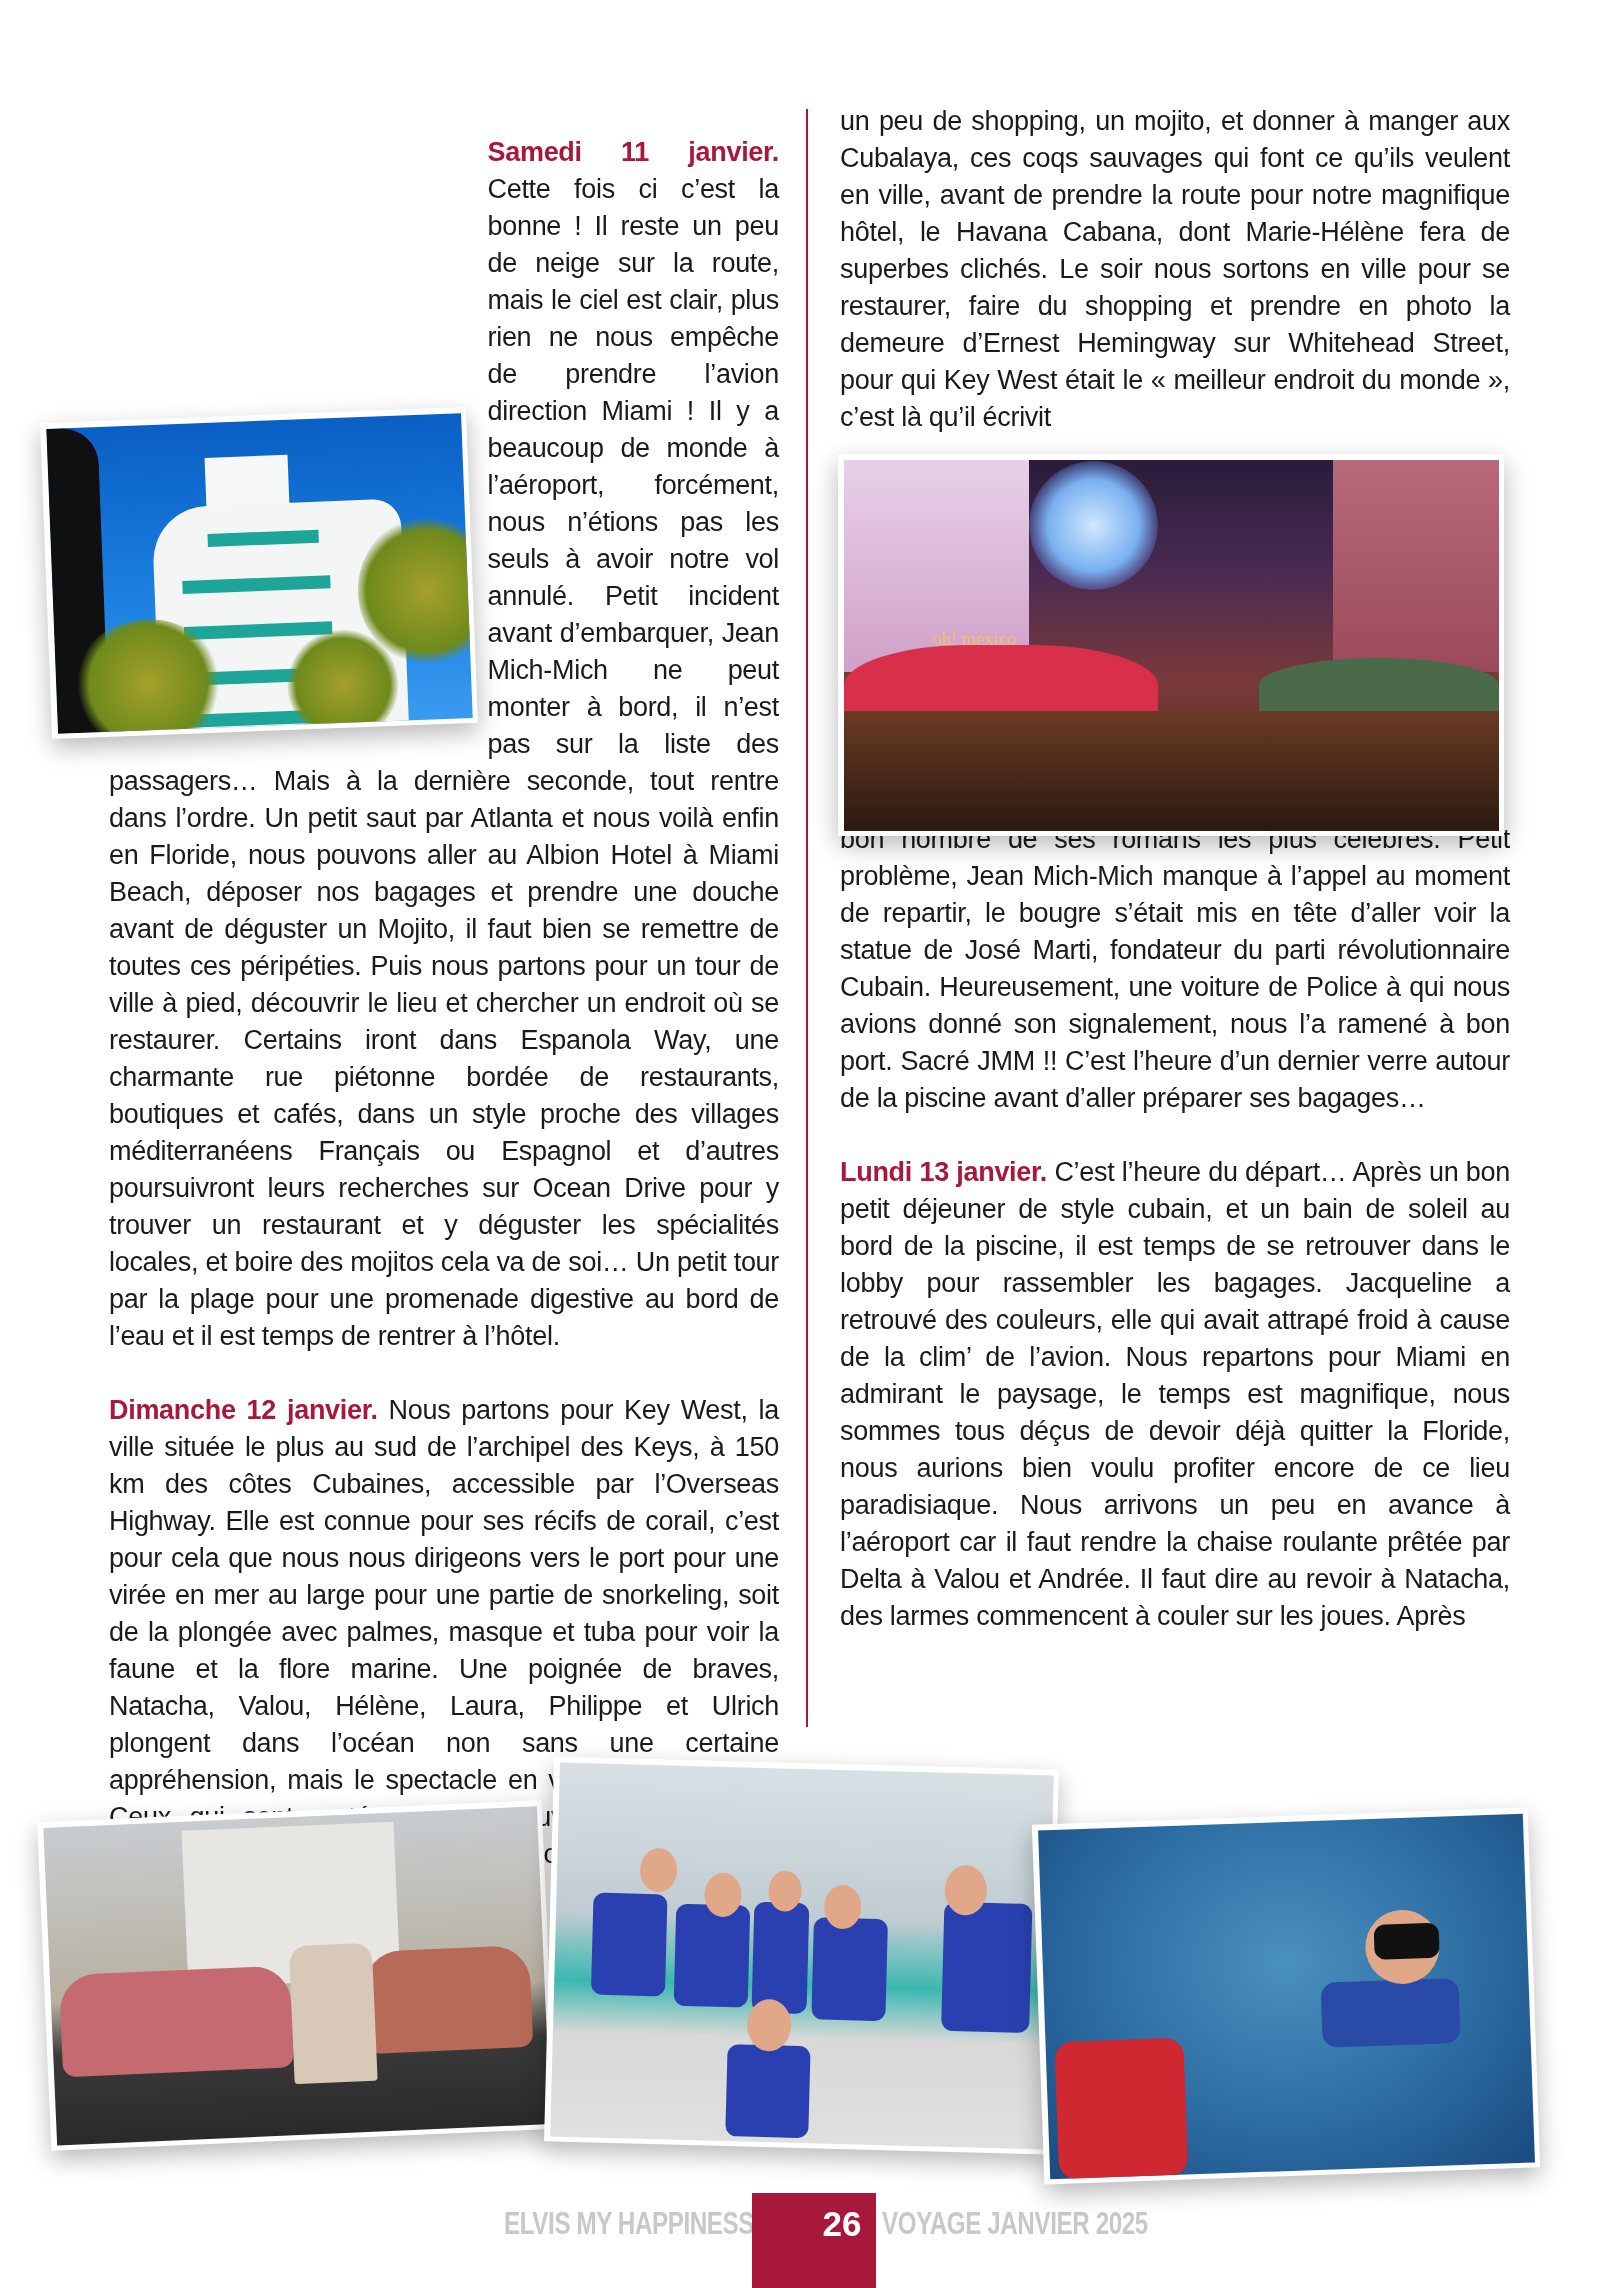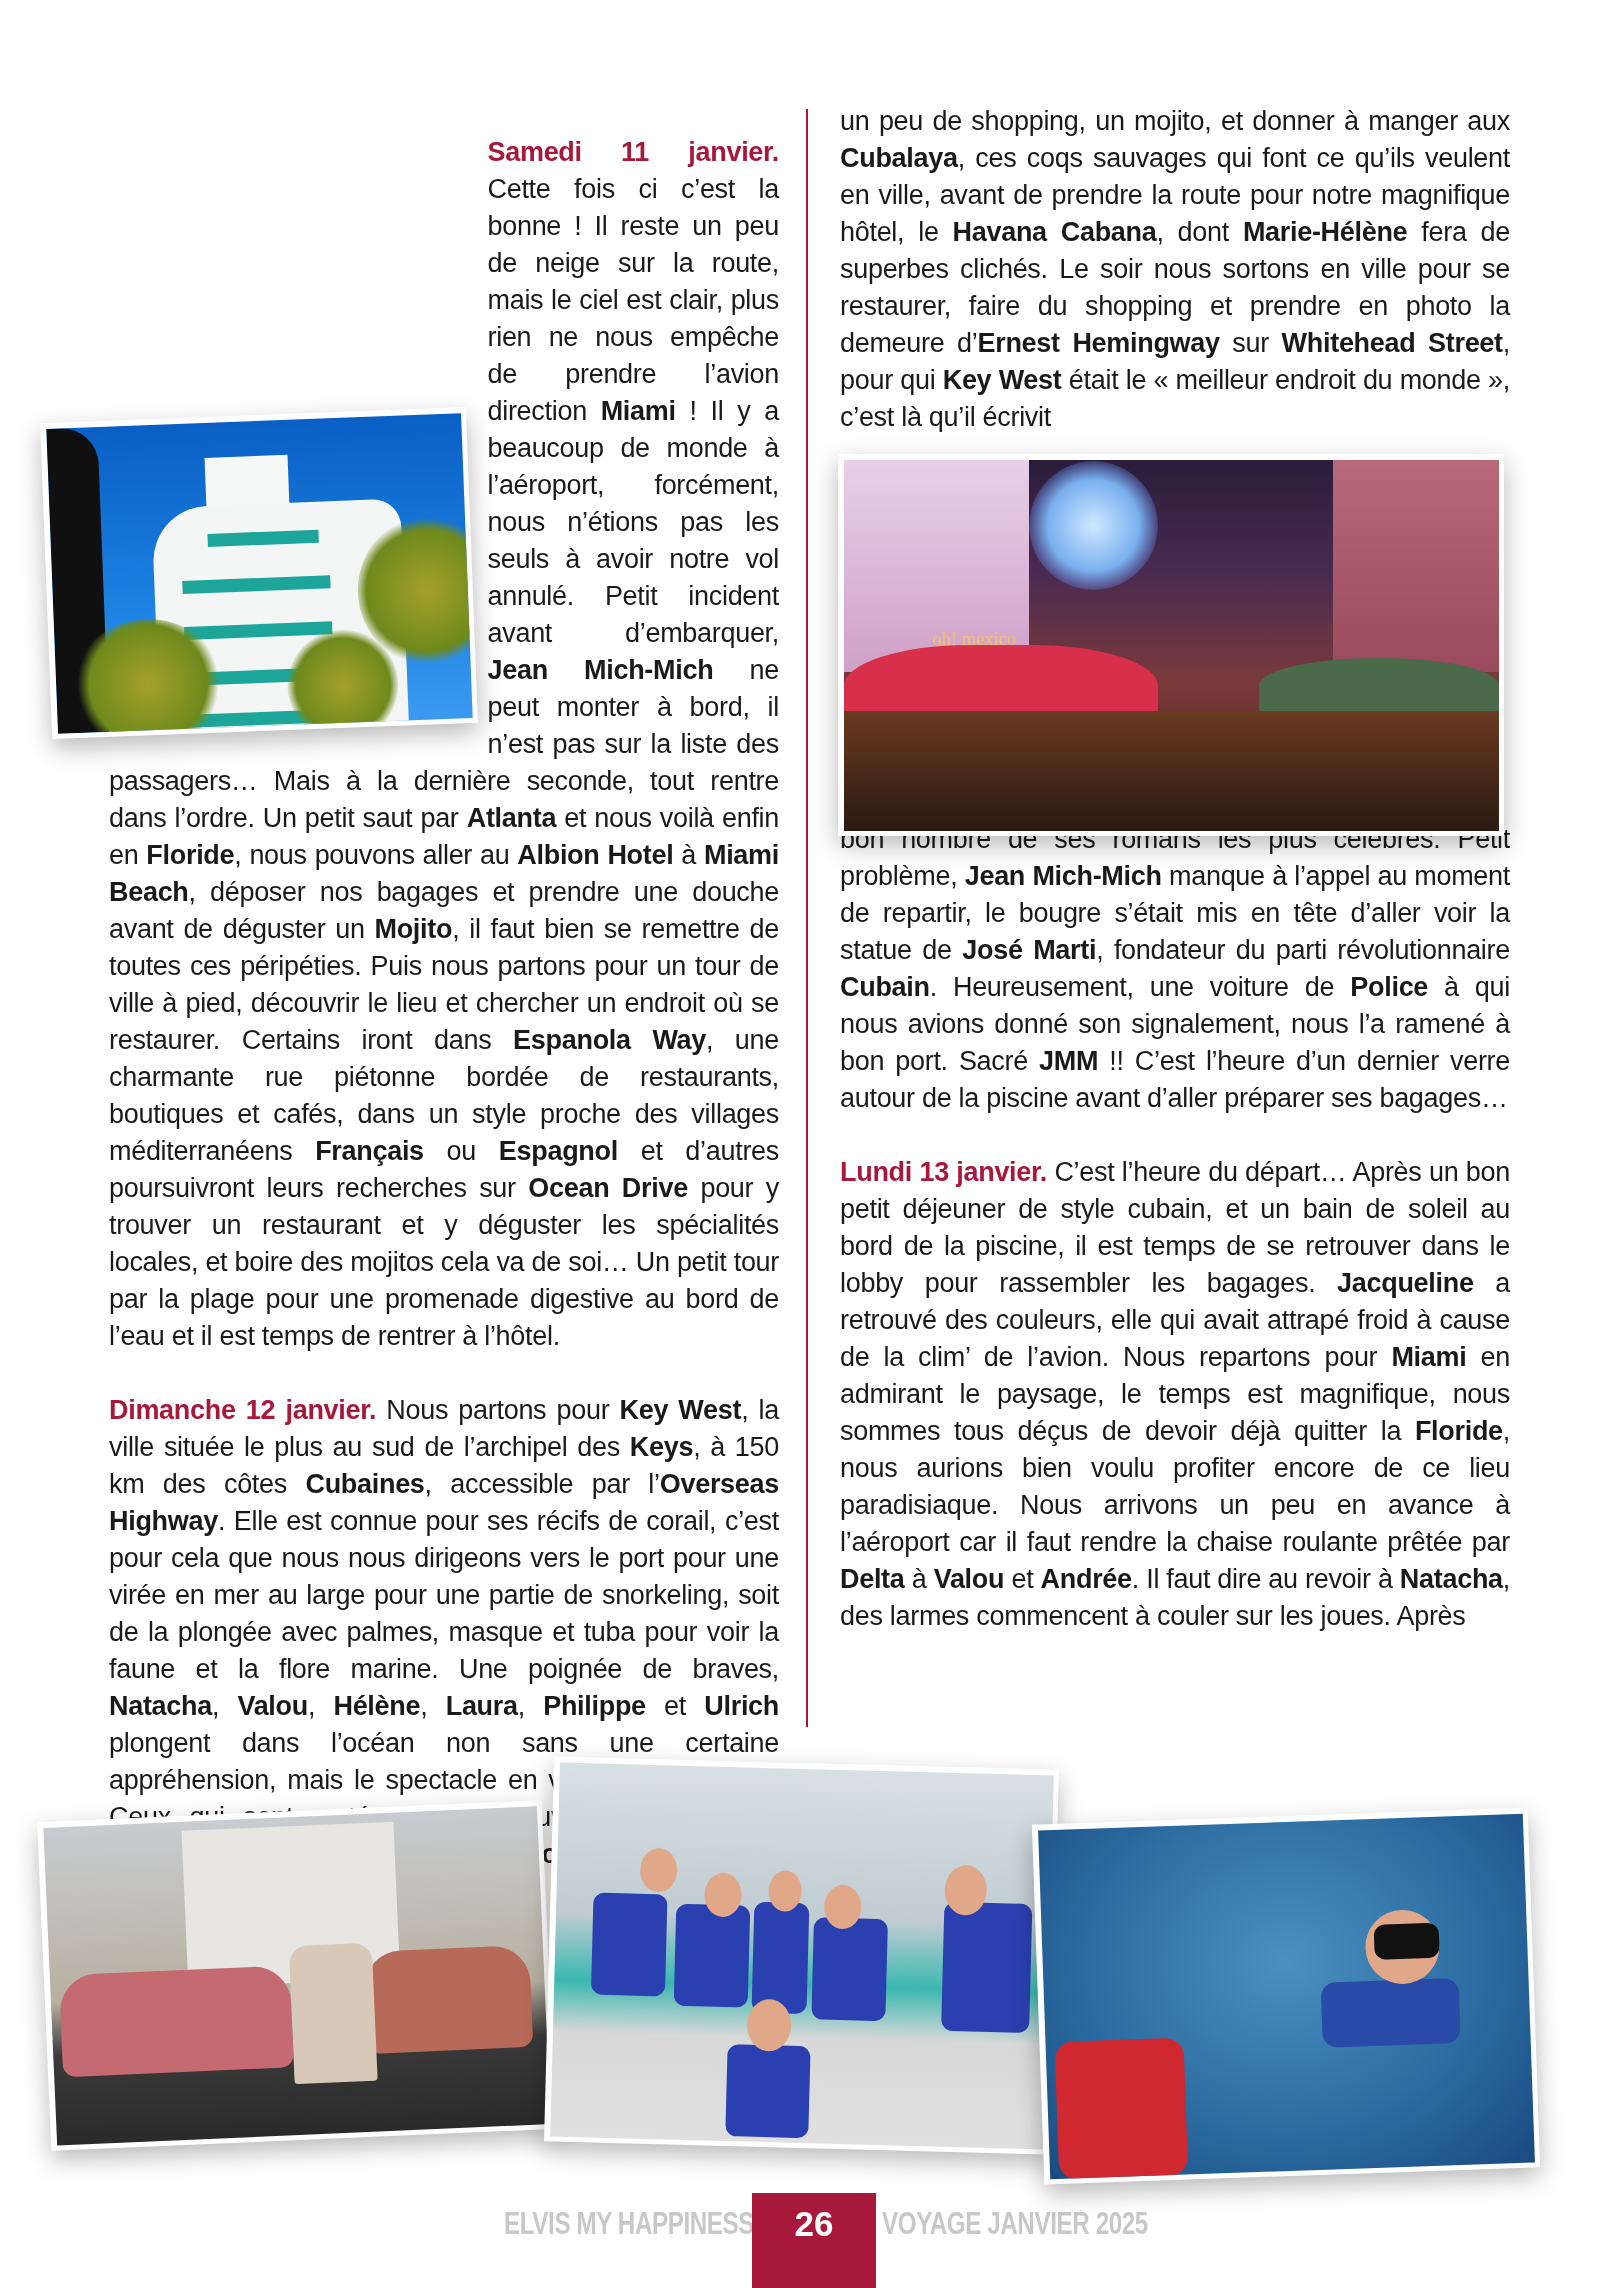--- a/index.html
+++ b/index.html
@@ -12,7 +12,7 @@
   #col-left { left:109px;margin-top:31px; }
   #col-right { left:840px; }
   .day { color:#a8183a; font-weight:bold; }
-  b { font-weight:bold; }
+  b { font-weight:normal; }
   .divider { position:absolute; left:806px; top:109px; width:1.8px; height:1618px; background:#a8183a; }
 
   .photo { position:absolute; background:#fff; padding:5.5px; box-shadow:0 9.2px 24px rgba(0,0,0,0.28); overflow:hidden; }

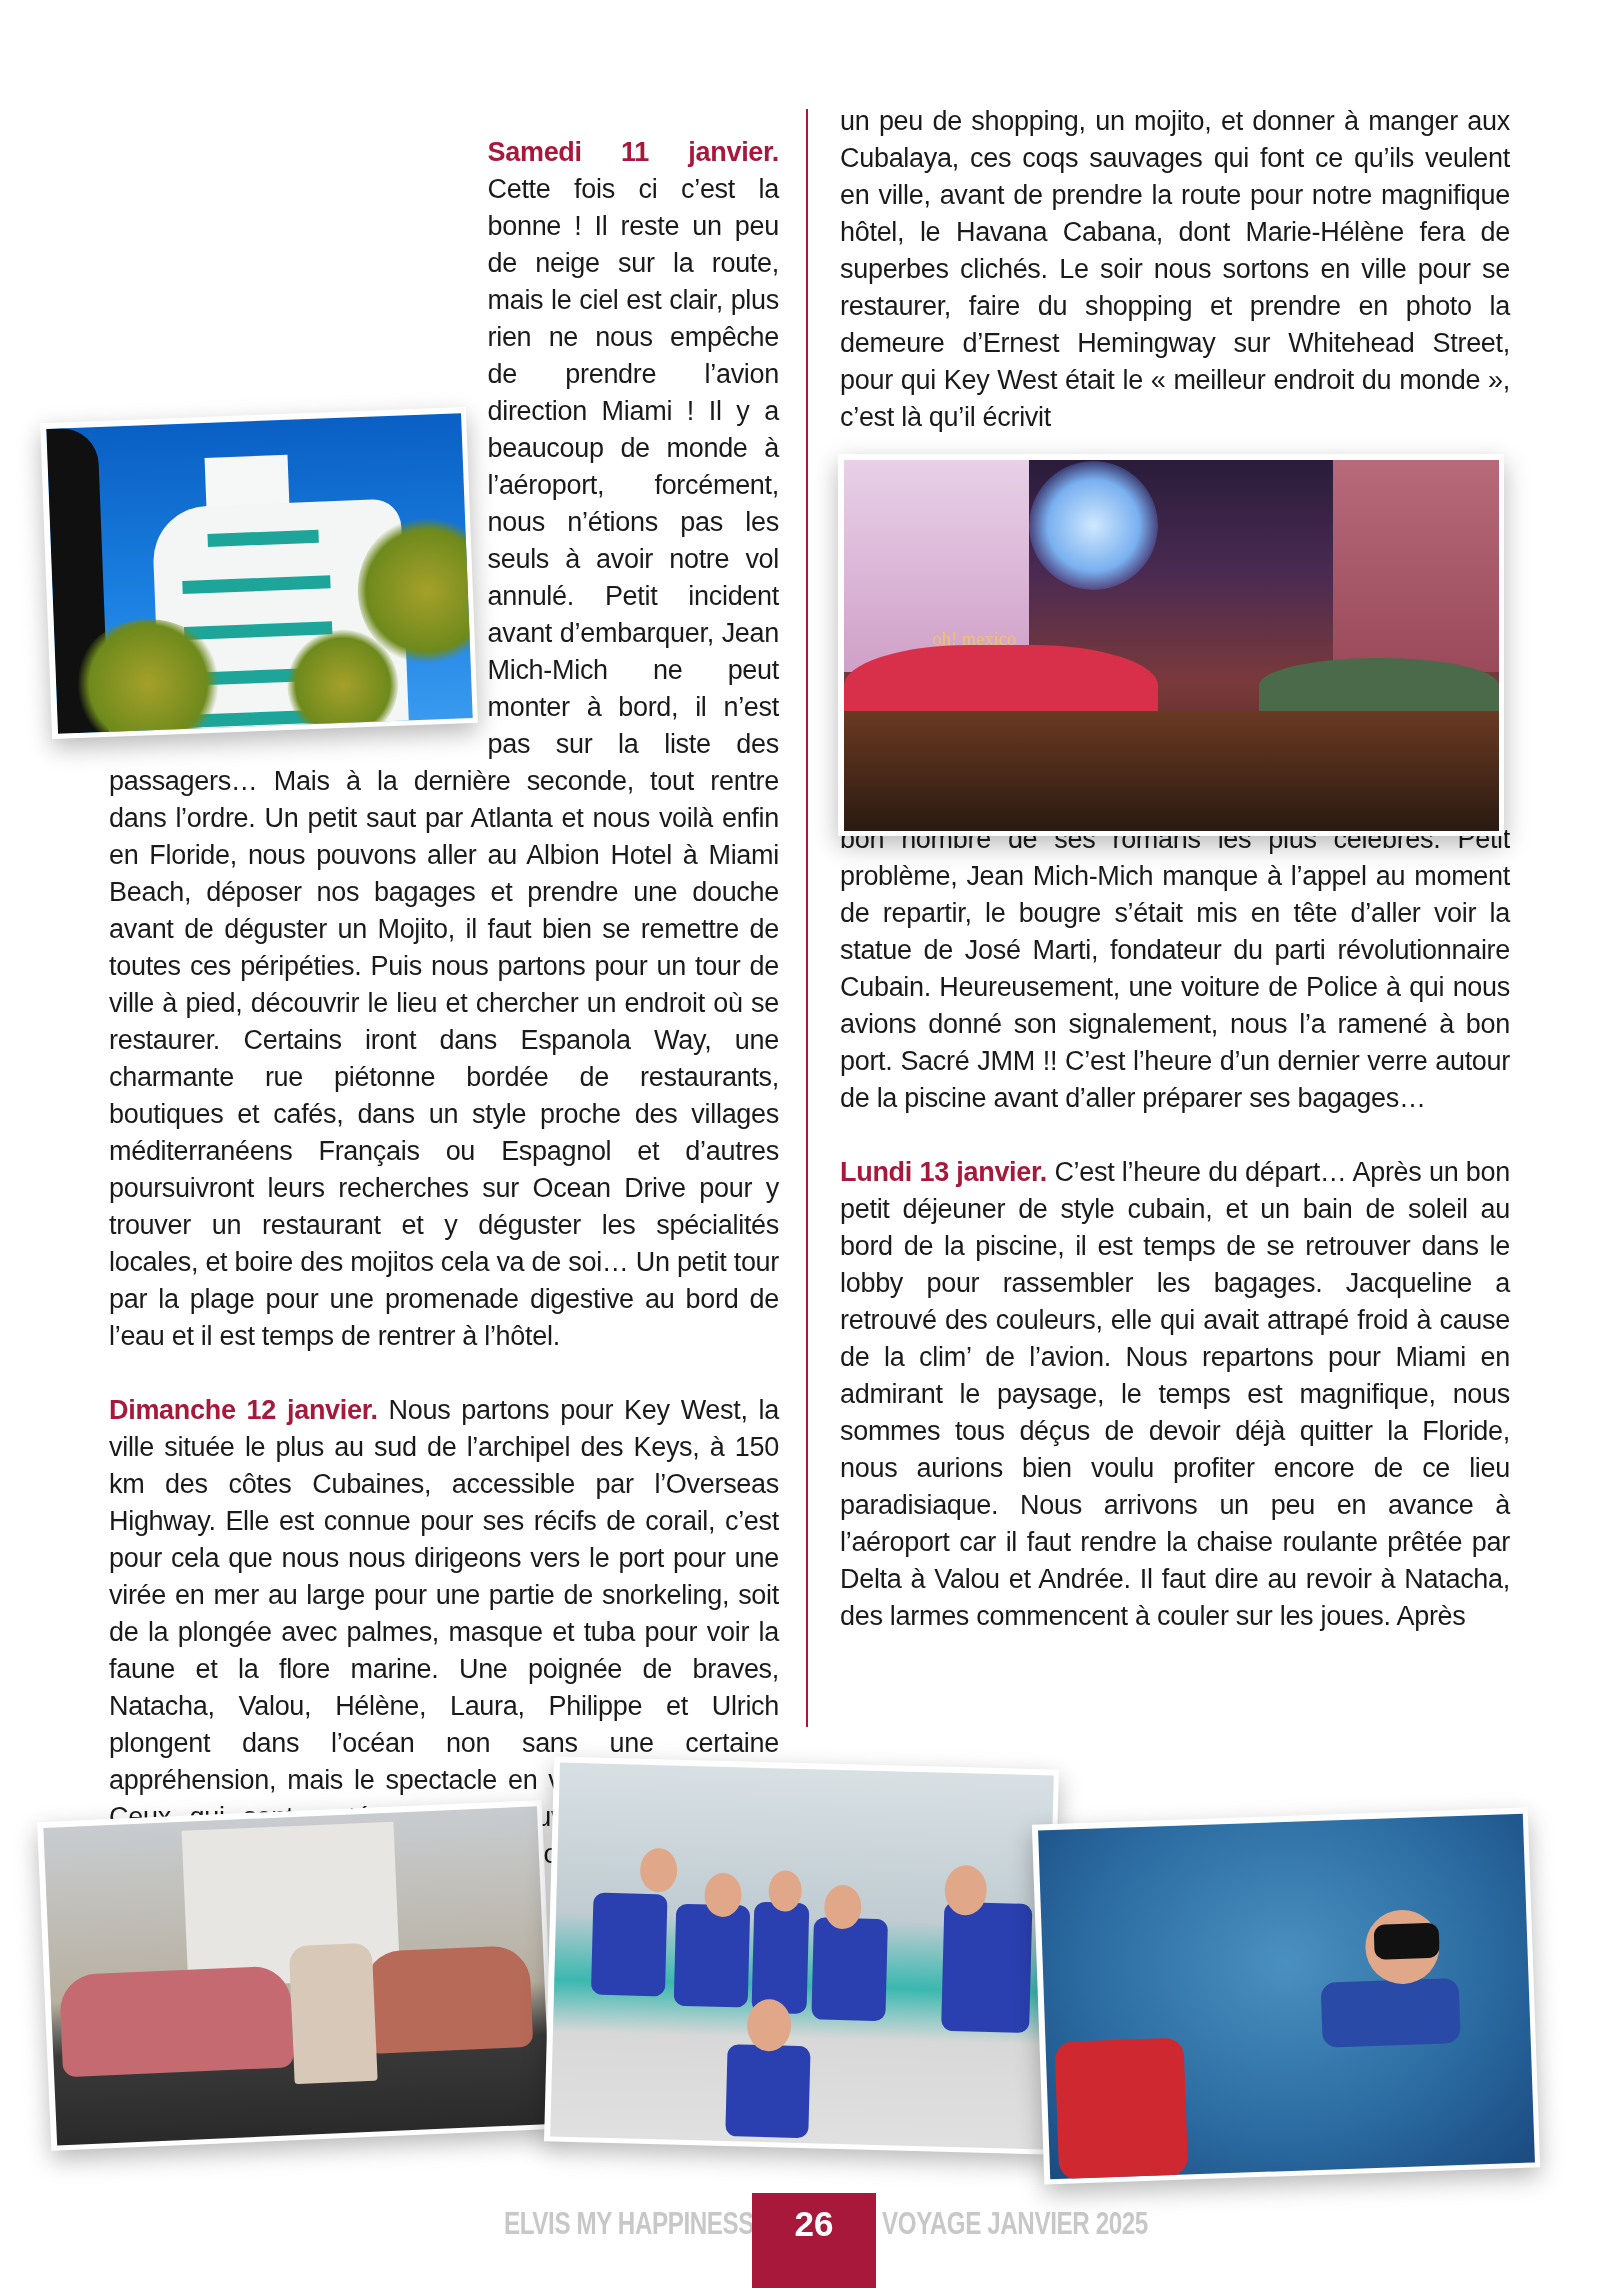--- a/index.html
+++ b/index.html
@@ -63,7 +63,7 @@
   .footer-right { left:882px; transform-origin:left center; }
   .page-box { position:absolute; left:752px; top:2193px; width:124px; height:96px; background:#a8183a; }
   .page-num { position:absolute; left:0; top:11px; width:100%; text-align:center; color:#fff; font-weight:bold;
-              font-size:35px; font-family:"Liberation Sans Narrow","Liberation Sans",sans-serif; }
+              font-size:35px; font-family:"Liberation Sans Narrow","Liberation Sans",sans-serif;padding-left:28px; }
 </style>
 </head>
 <body>

